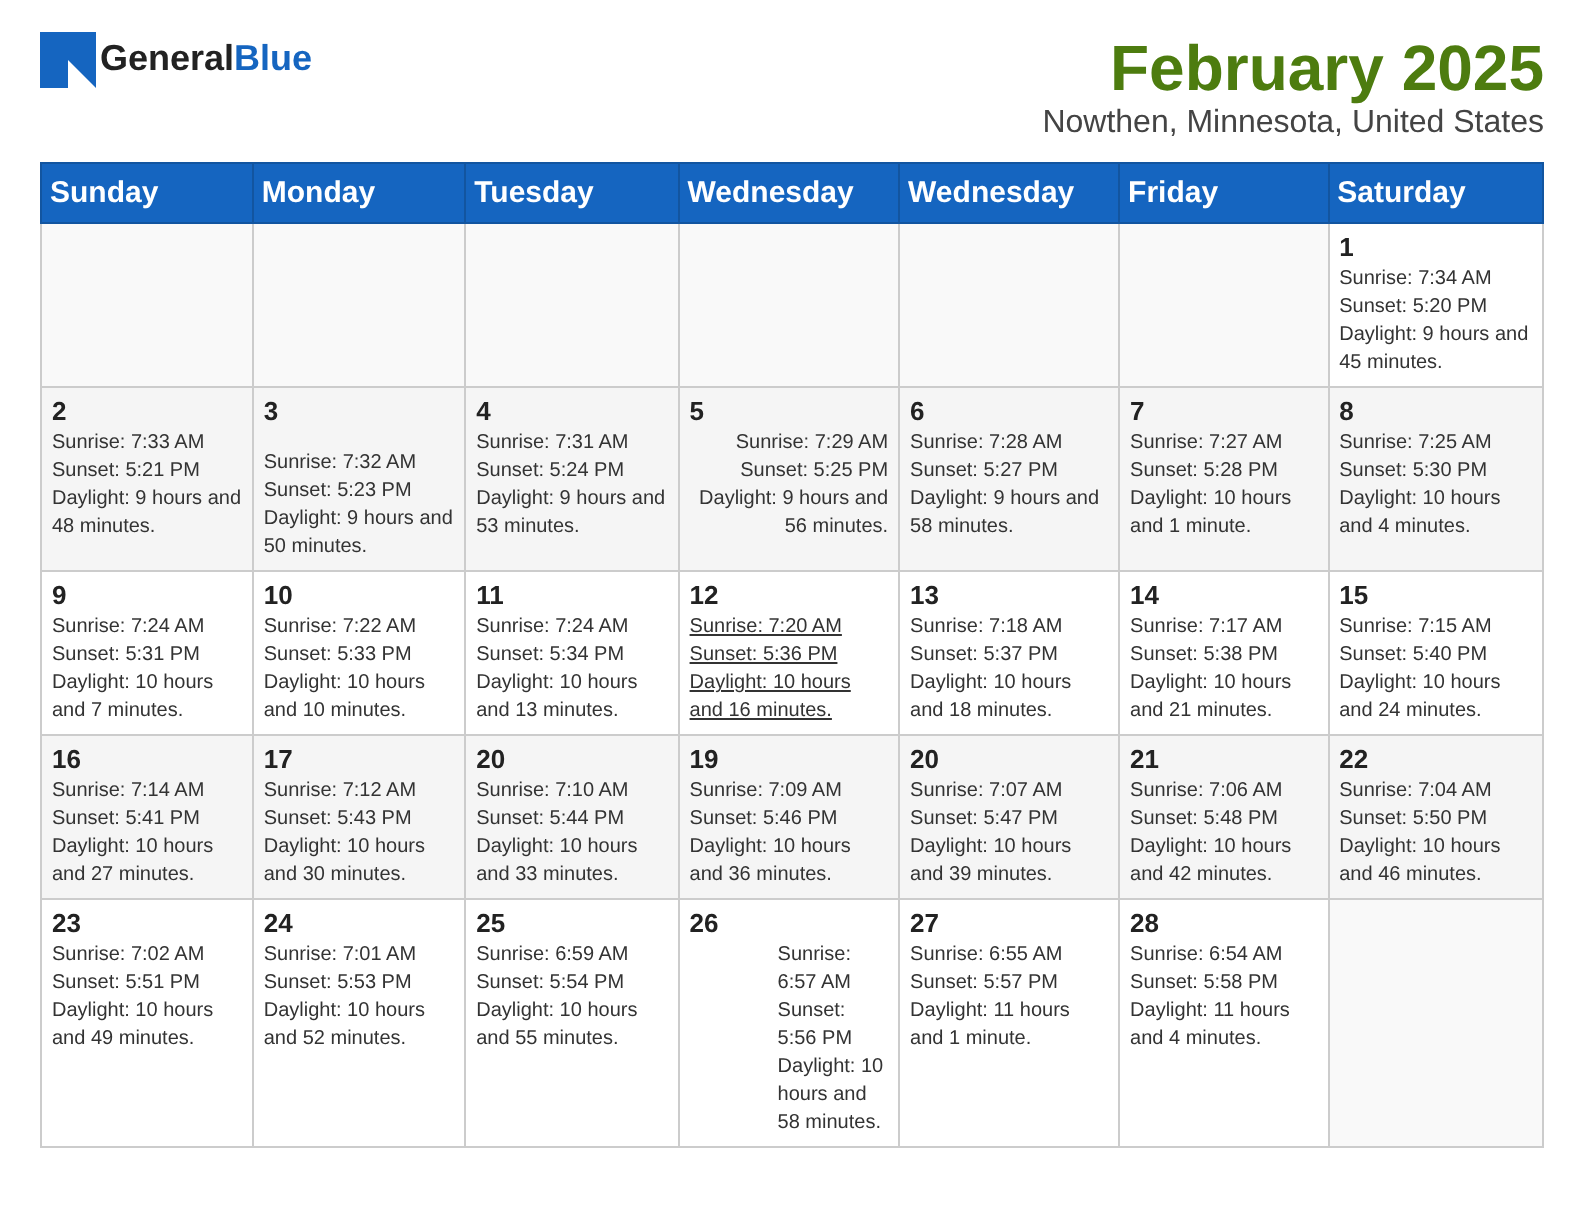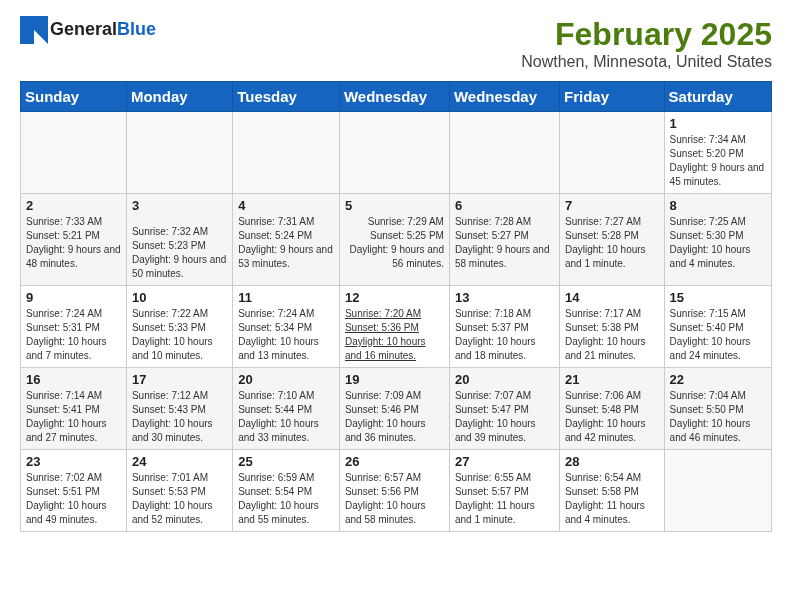--- a/index.html
+++ b/index.html
@@ -286,7 +286,7 @@
           </td>
           <td>
             <span class="day-num">26</span>
-            <div class="cell-content" style="white-space: pre-line;">Sunrise: 6:57 AM
+            <div class="cell-content" style="white-space: pre-line; margin-left: 44px;">Sunrise: 6:57 AM
 Sunset: 5:56 PM
 Daylight: 10 hours and 58 minutes.</div>
           </td>

